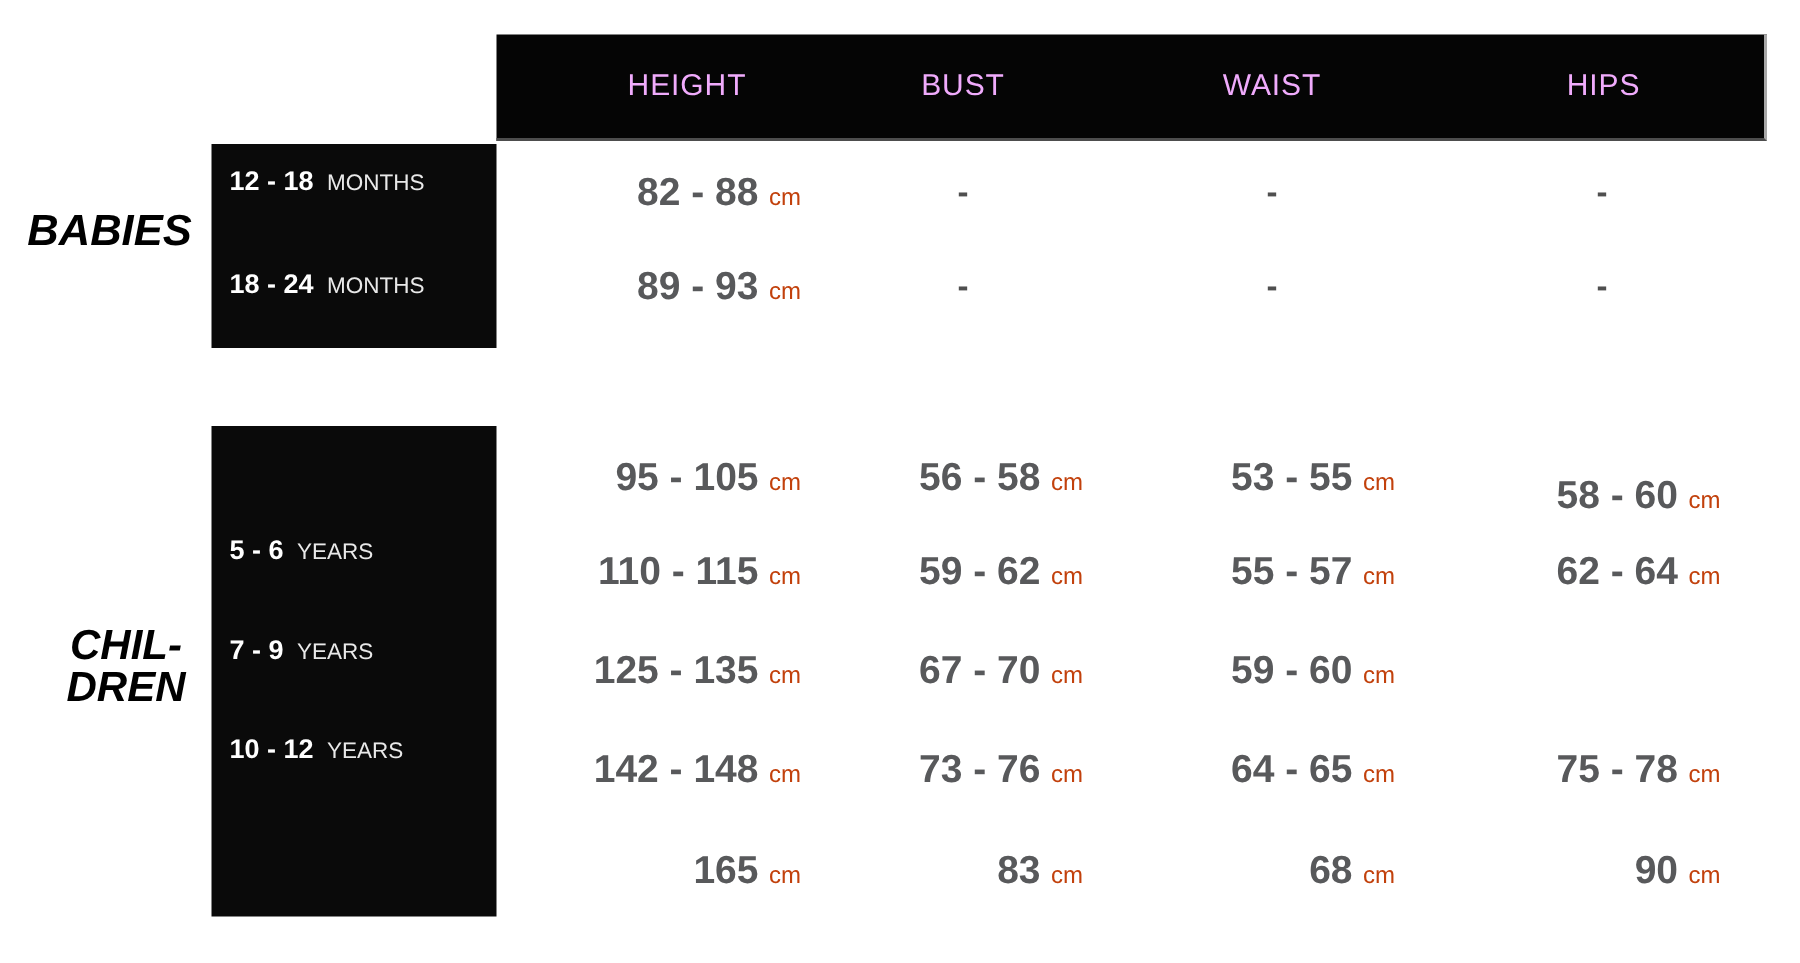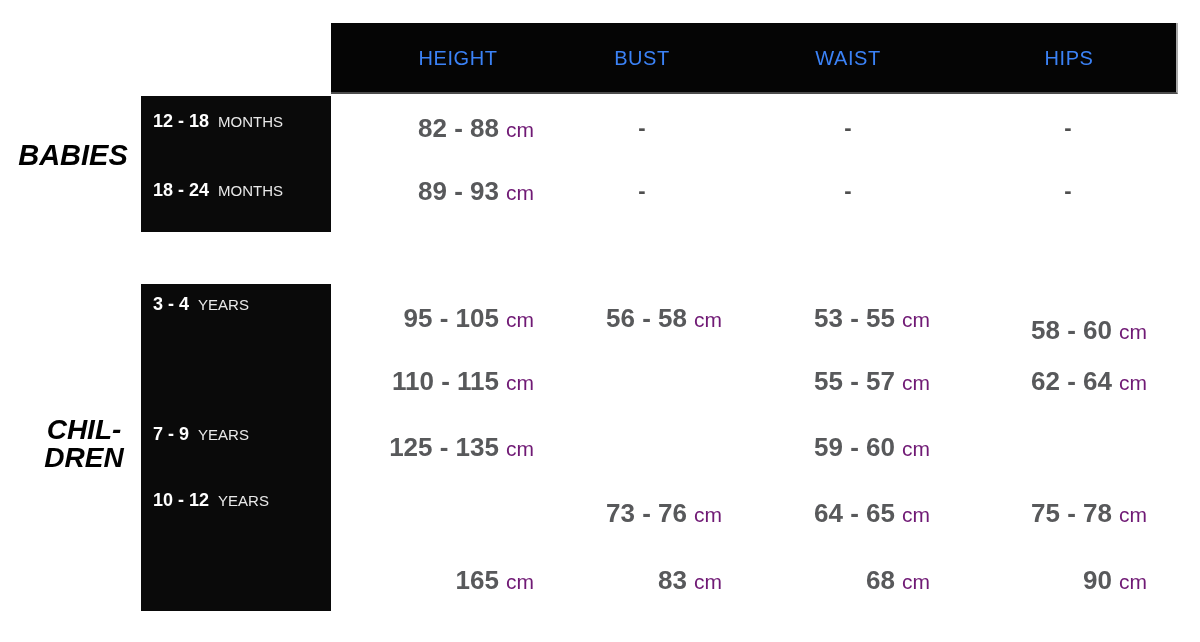--- a/index.html
+++ b/index.html
@@ -25,7 +25,7 @@
     position: absolute;
     top: 50%;
     transform: translate(-50%, -50%);
-    color: #3b82f6;
+    color: #f0abfc;
     font-size: 20px;
     letter-spacing: 0.6px;
     white-space: nowrap;

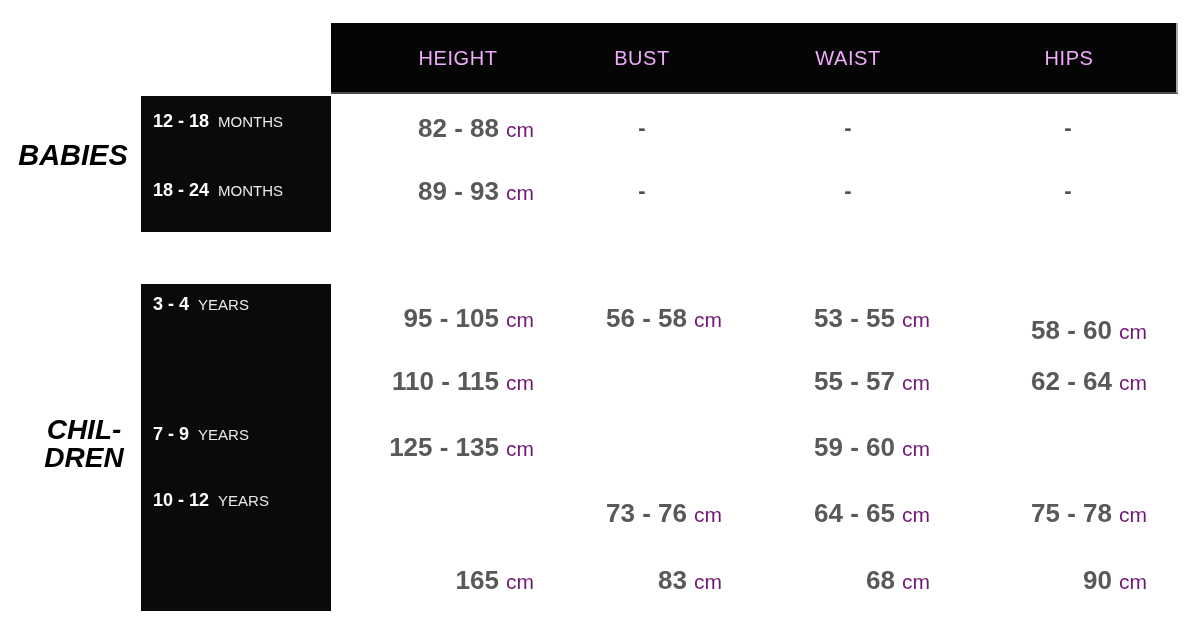--- a/index.html
+++ b/index.html
@@ -80,7 +80,7 @@
     text-align: right;
   }
   .val-bold { font-weight: bold; font-size: 26px; color: #58595b; }
-  .val-unit { font-size: 21px; color: #701a75; margin-left: 7px; }
+  .val-unit { font-size: 16px; color: #c2410c; margin-left: 7px; }
 
   .dash-cell {
     position: absolute;

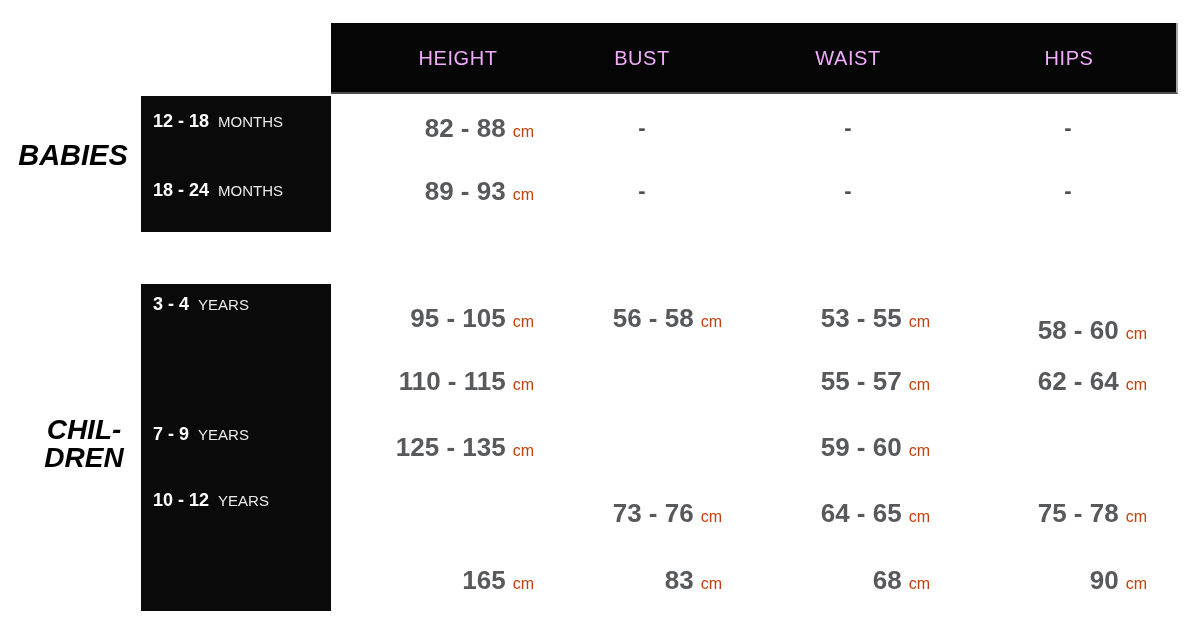--- a/index.html
+++ b/index.html
@@ -121,9 +121,6 @@
   </div>
 
   <div class="age-box children-box">
-    <div class="age-row" style="top:20px">
-      <span class="age-bold">3 - 4</span><span class="age-unit">YEARS</span>
-    </div>
     <div class="age-row" style="top:150px">
       <span class="age-bold">7 - 9</span><span class="age-unit">YEARS</span>
     </div>

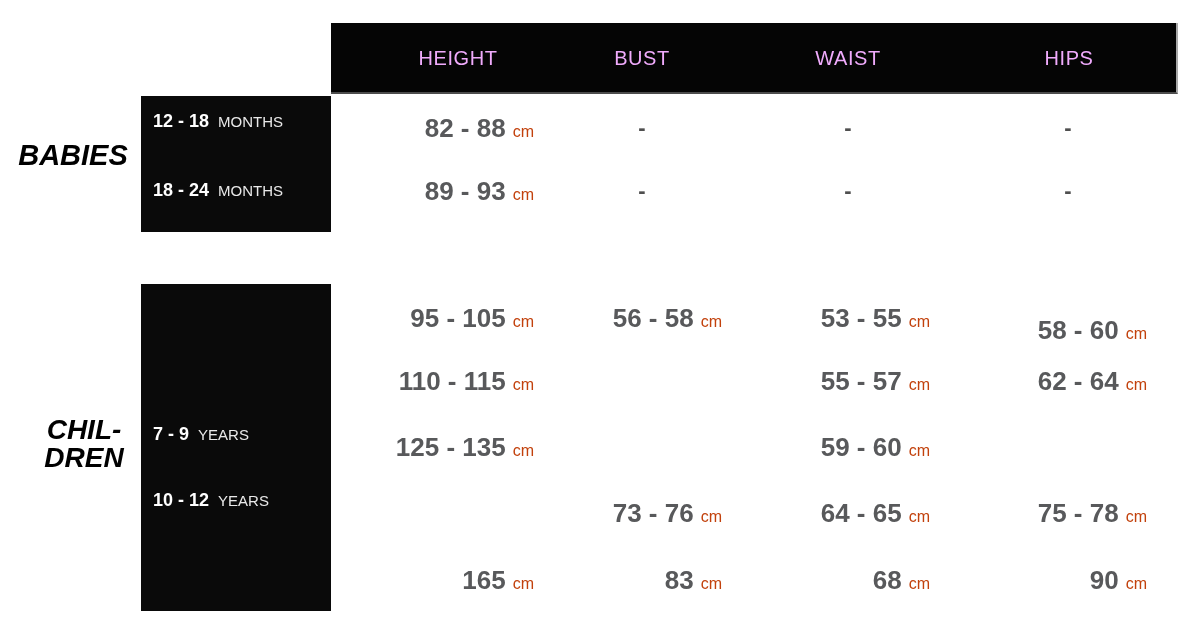--- a/index.html
+++ b/index.html
@@ -121,6 +121,9 @@
   </div>
 
   <div class="age-box children-box">
+    <div class="age-row" style="top:83px">
+      <span class="age-bold">5 - 6</span><span class="age-unit">YEARS</span>
+    </div>
     <div class="age-row" style="top:150px">
       <span class="age-bold">7 - 9</span><span class="age-unit">YEARS</span>
     </div>

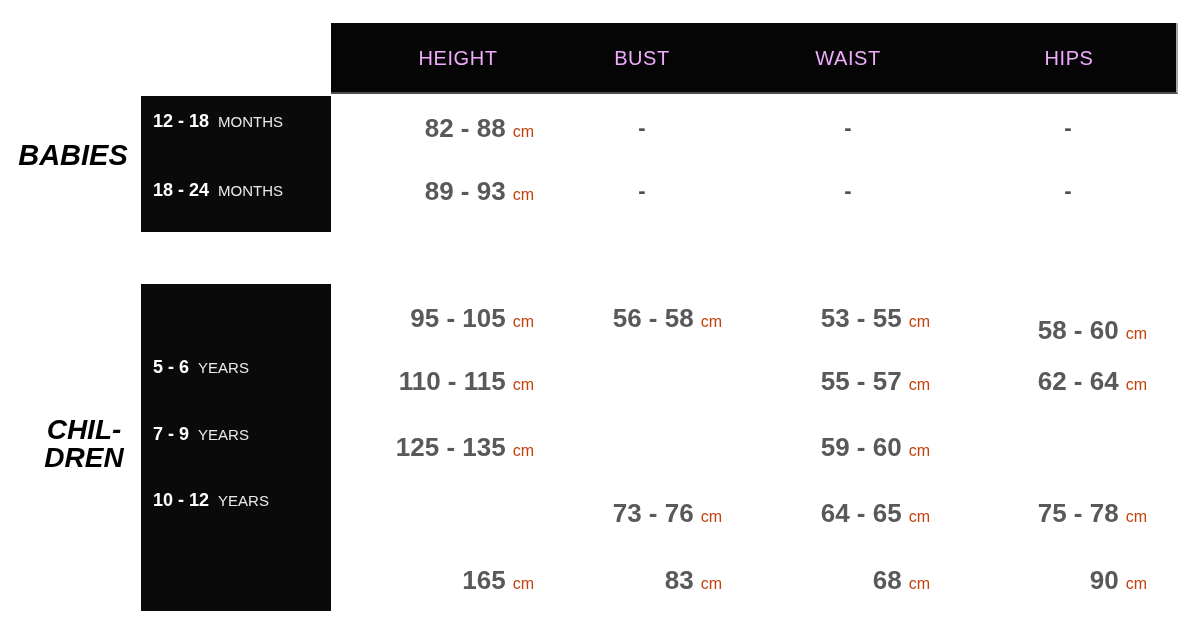--- a/index.html
+++ b/index.html
@@ -162,6 +162,9 @@
   <div class="cell" style="left:534px;top:381px">
     <span class="val-bold">110 - 115</span><span class="val-unit">cm</span>
   </div>
+  <div class="cell" style="left:722px;top:381px">
+    <span class="val-bold">59 - 62</span><span class="val-unit">cm</span>
+  </div>
   <div class="cell" style="left:930px;top:381px">
     <span class="val-bold">55 - 57</span><span class="val-unit">cm</span>
   </div>

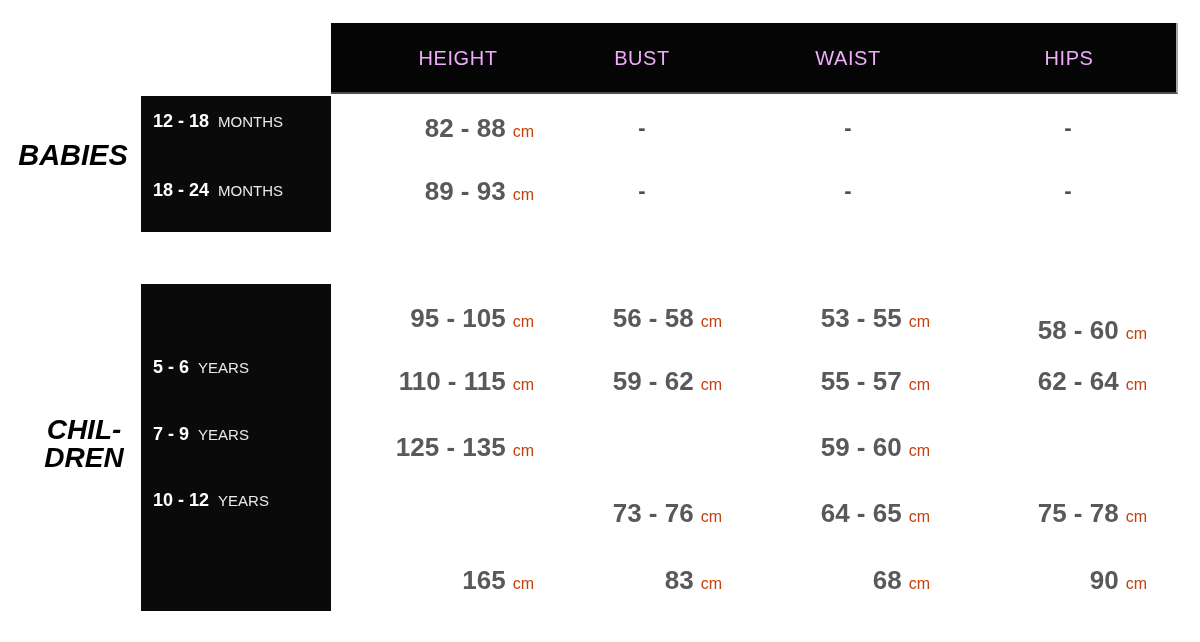--- a/index.html
+++ b/index.html
@@ -175,6 +175,9 @@
   <div class="cell" style="left:534px;top:447px">
     <span class="val-bold">125 - 135</span><span class="val-unit">cm</span>
   </div>
+  <div class="cell" style="left:722px;top:447px">
+    <span class="val-bold">67 - 70</span><span class="val-unit">cm</span>
+  </div>
   <div class="cell" style="left:930px;top:447px">
     <span class="val-bold">59 - 60</span><span class="val-unit">cm</span>
   </div>

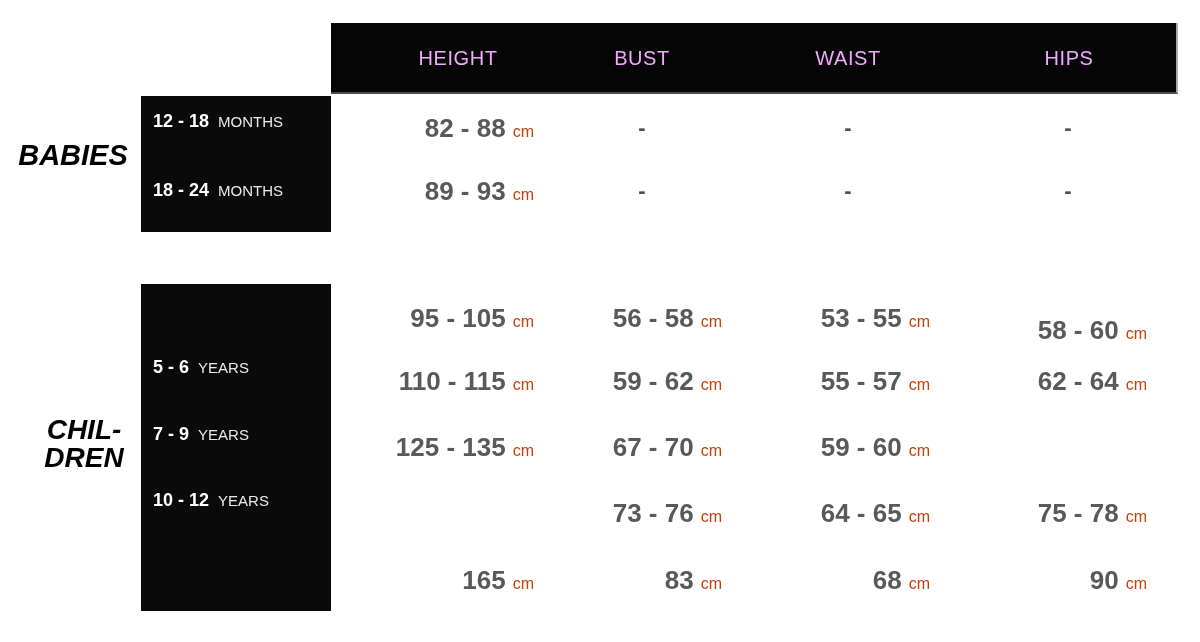--- a/index.html
+++ b/index.html
@@ -182,6 +182,9 @@
     <span class="val-bold">59 - 60</span><span class="val-unit">cm</span>
   </div>
 
+  <div class="cell" style="left:534px;top:513px">
+    <span class="val-bold">142 - 148</span><span class="val-unit">cm</span>
+  </div>
   <div class="cell" style="left:722px;top:513px">
     <span class="val-bold">73 - 76</span><span class="val-unit">cm</span>
   </div>

